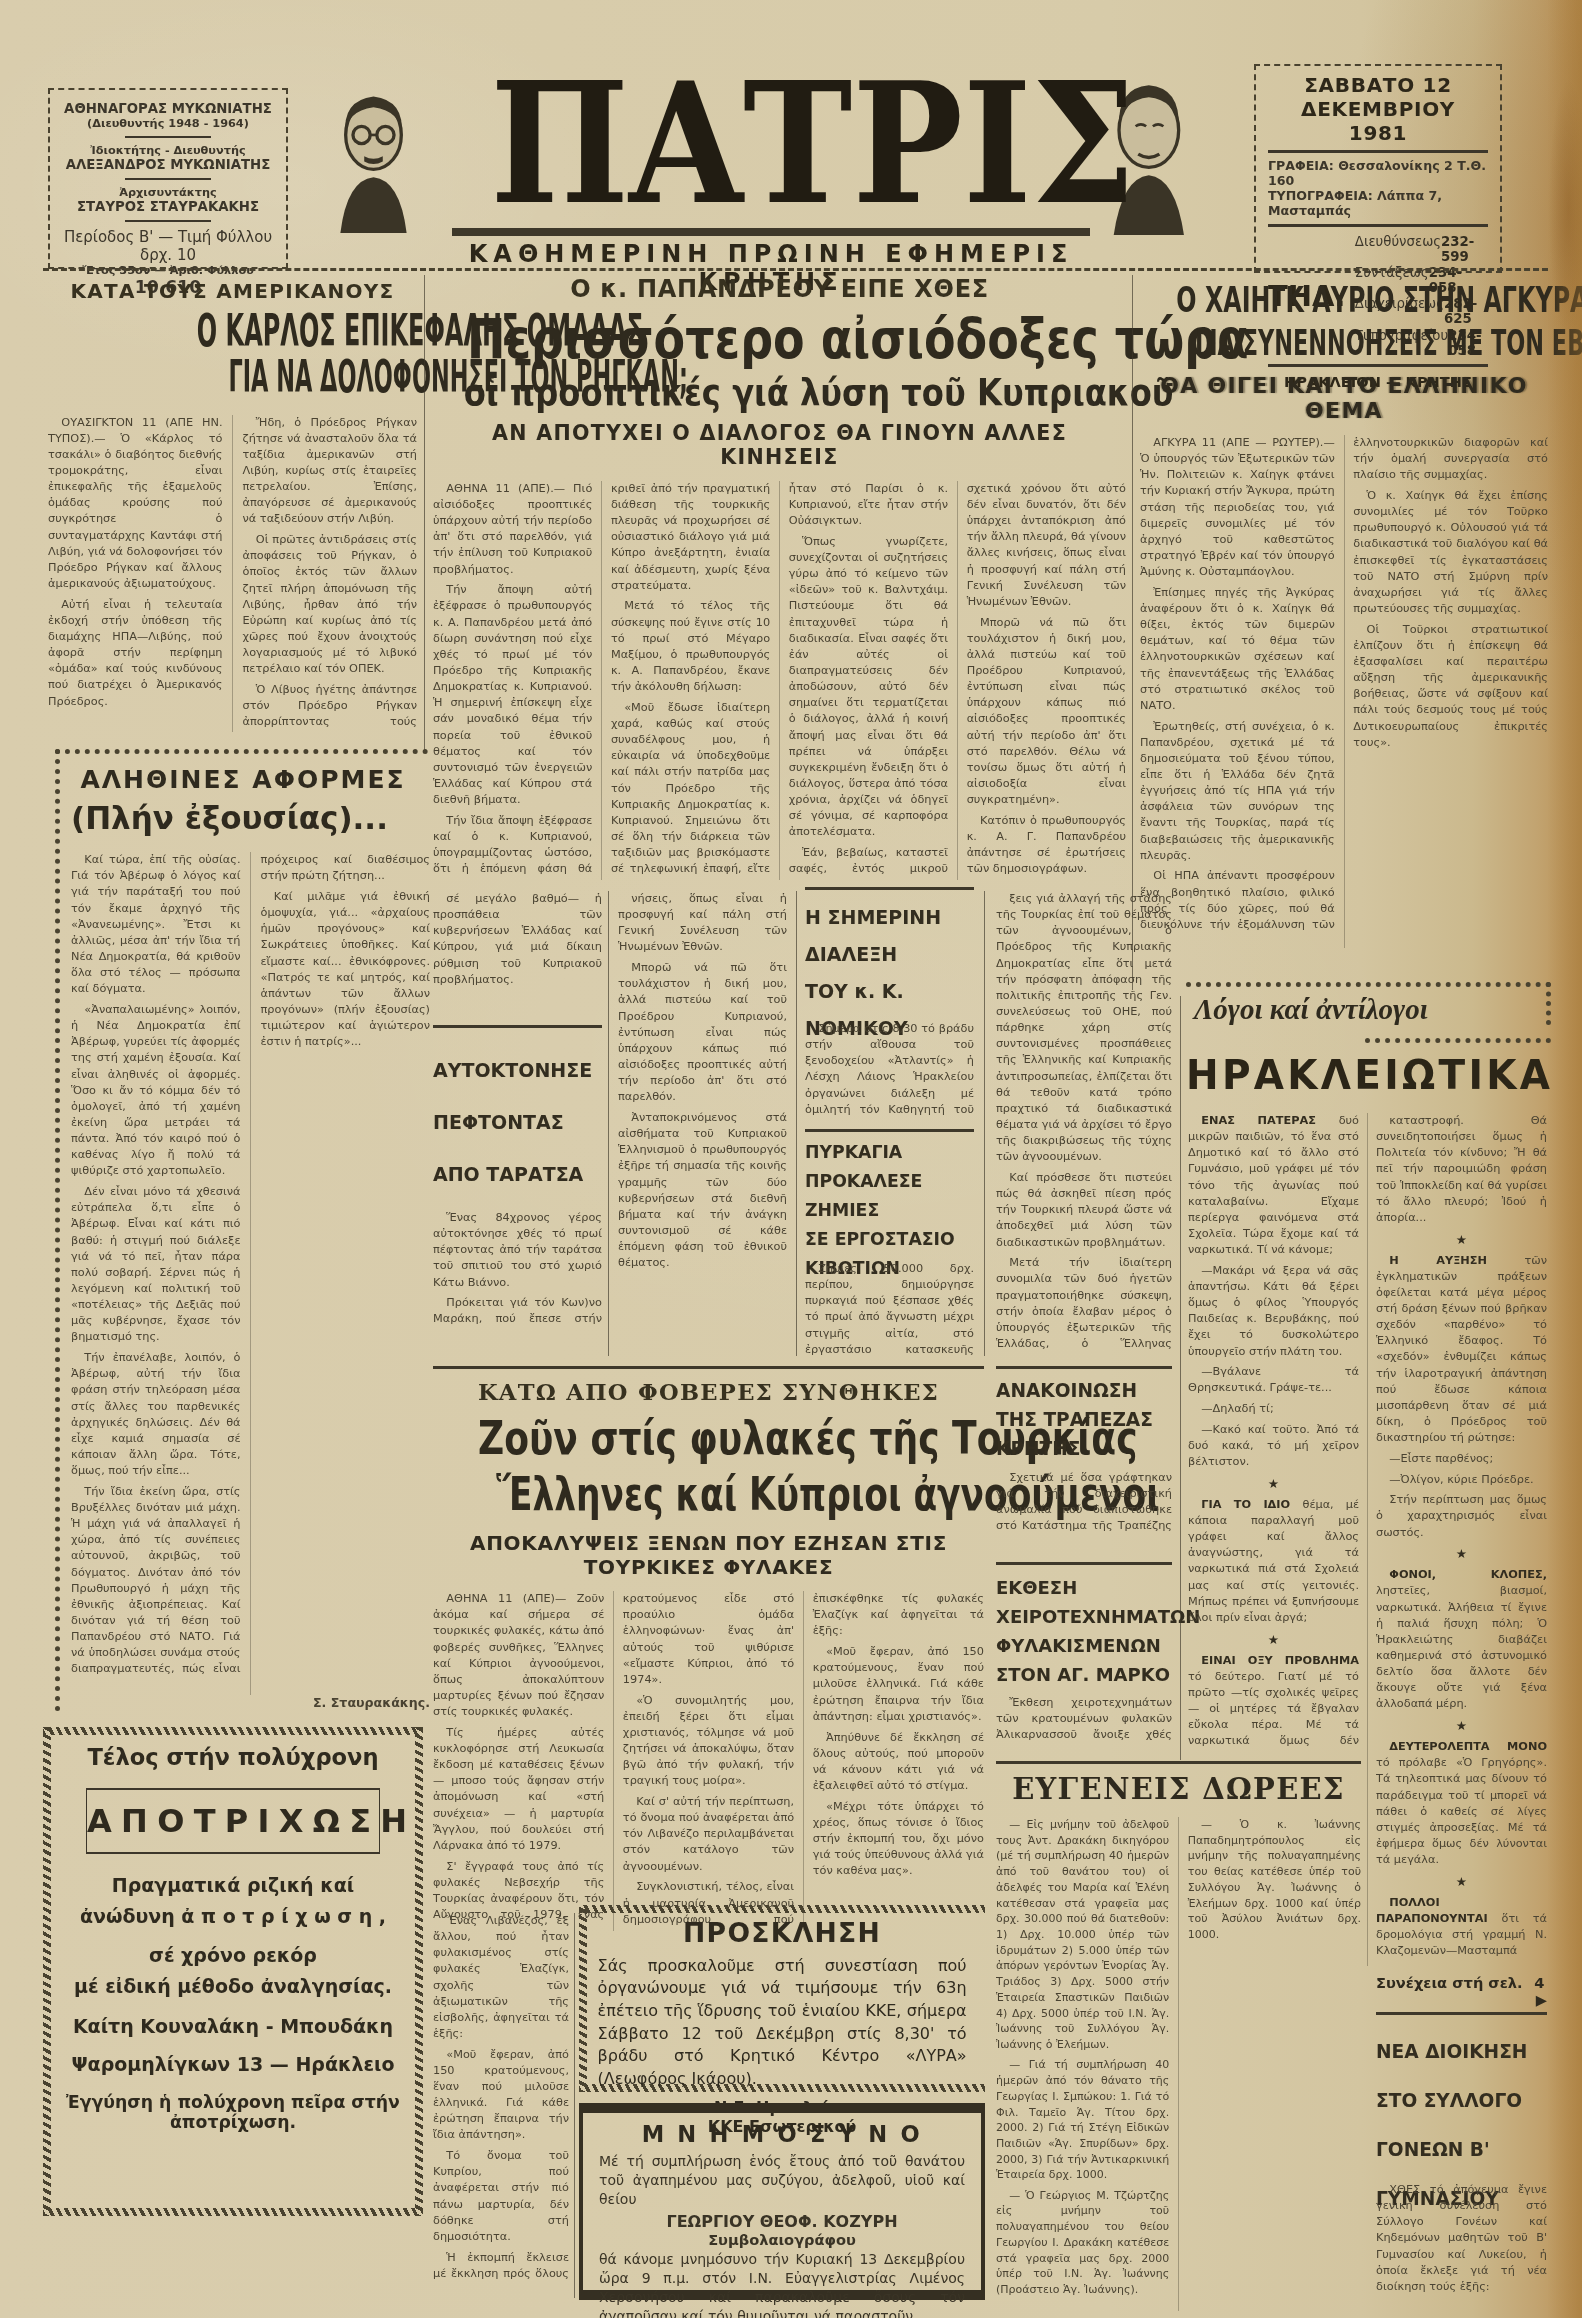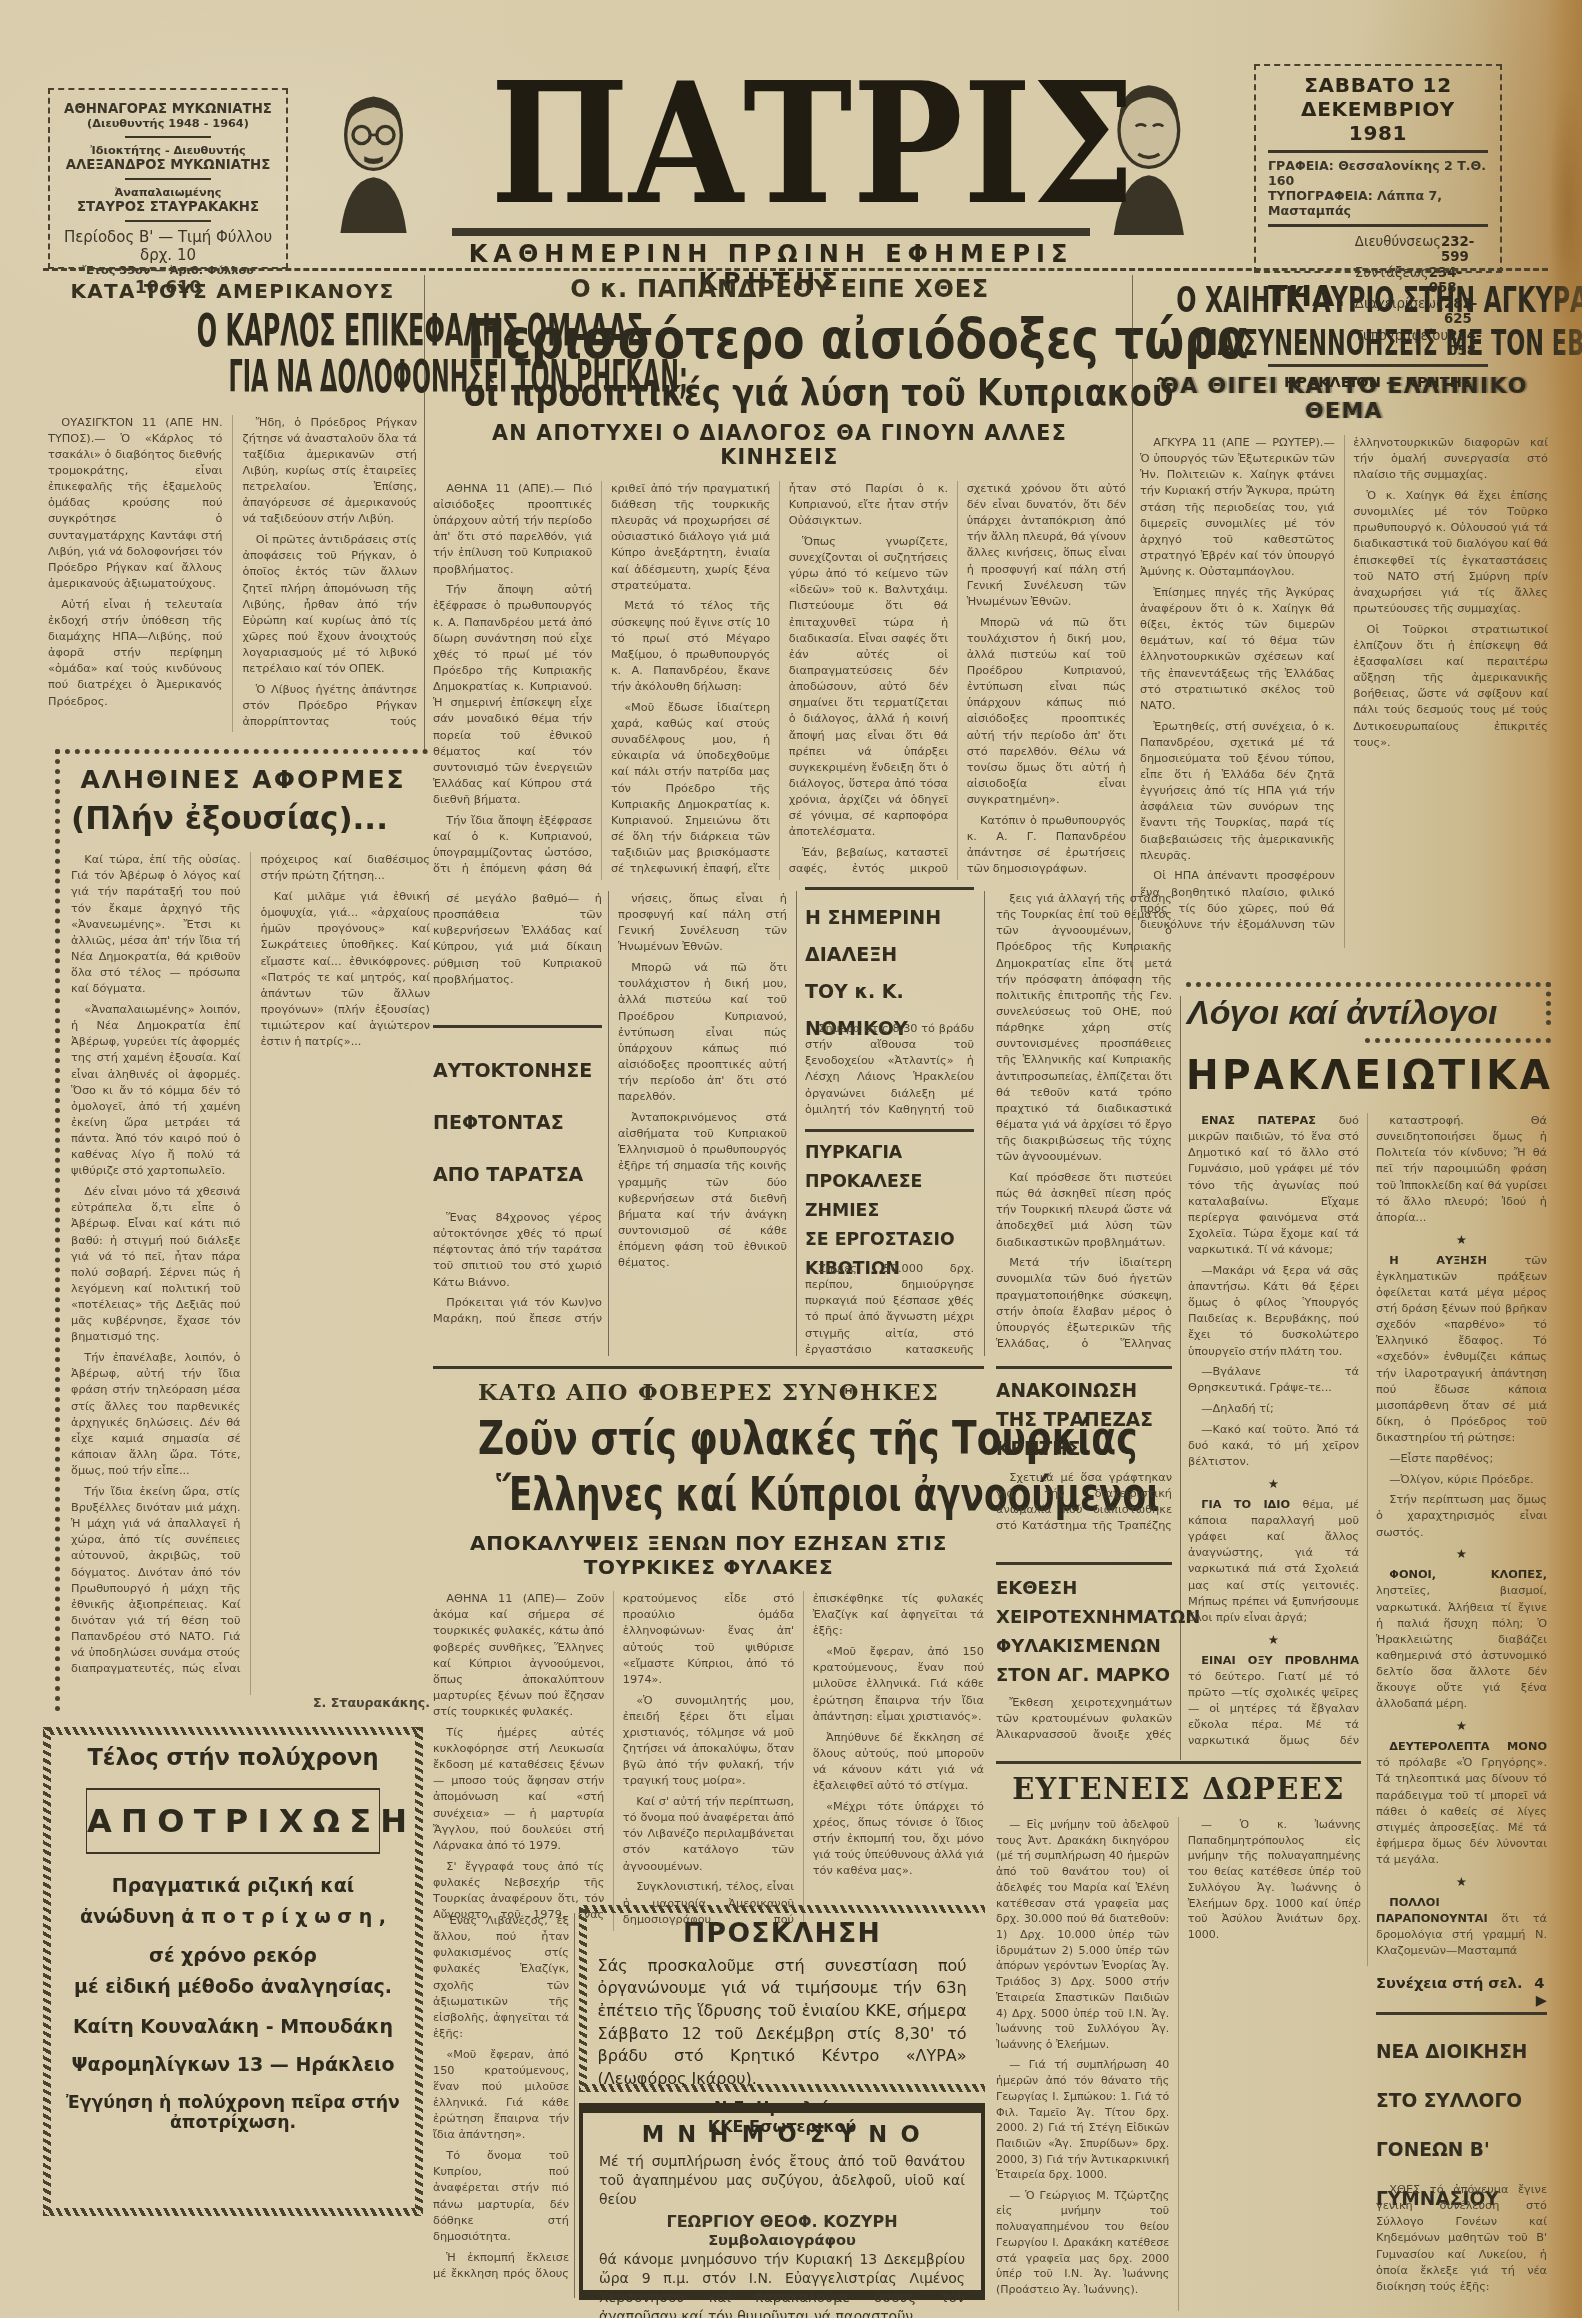--- a/index.html
+++ b/index.html
@@ -51,7 +51,7 @@
     <div style="font-size:11.3px;font-weight:bold;">Ἰδιοκτήτης - Διευθυντής</div>
     <div style="font-size:13.3px;font-weight:bold;">ΑΛΕΞΑΝΔΡΟΣ ΜΥΚΩΝΙΑΤΗΣ</div>
     <div class="mini-rule"></div>
-    <div style="font-size:11.3px;font-weight:bold;">Ἀναπαλαιωμένης</div>
+    <div style="font-size:11.3px;font-weight:bold;">Ἀρχισυντάκτης</div>
     <div style="font-size:13.3px;font-weight:bold;">ΣΤΑΥΡΟΣ ΣΤΑΥΡΑΚΑΚΗΣ</div>
     <div class="mini-rule"></div>
     <div style="font-size:15px;font-weight:normal;">Περίοδος Β' — Τιμή Φύλλου δρχ. 10</div>

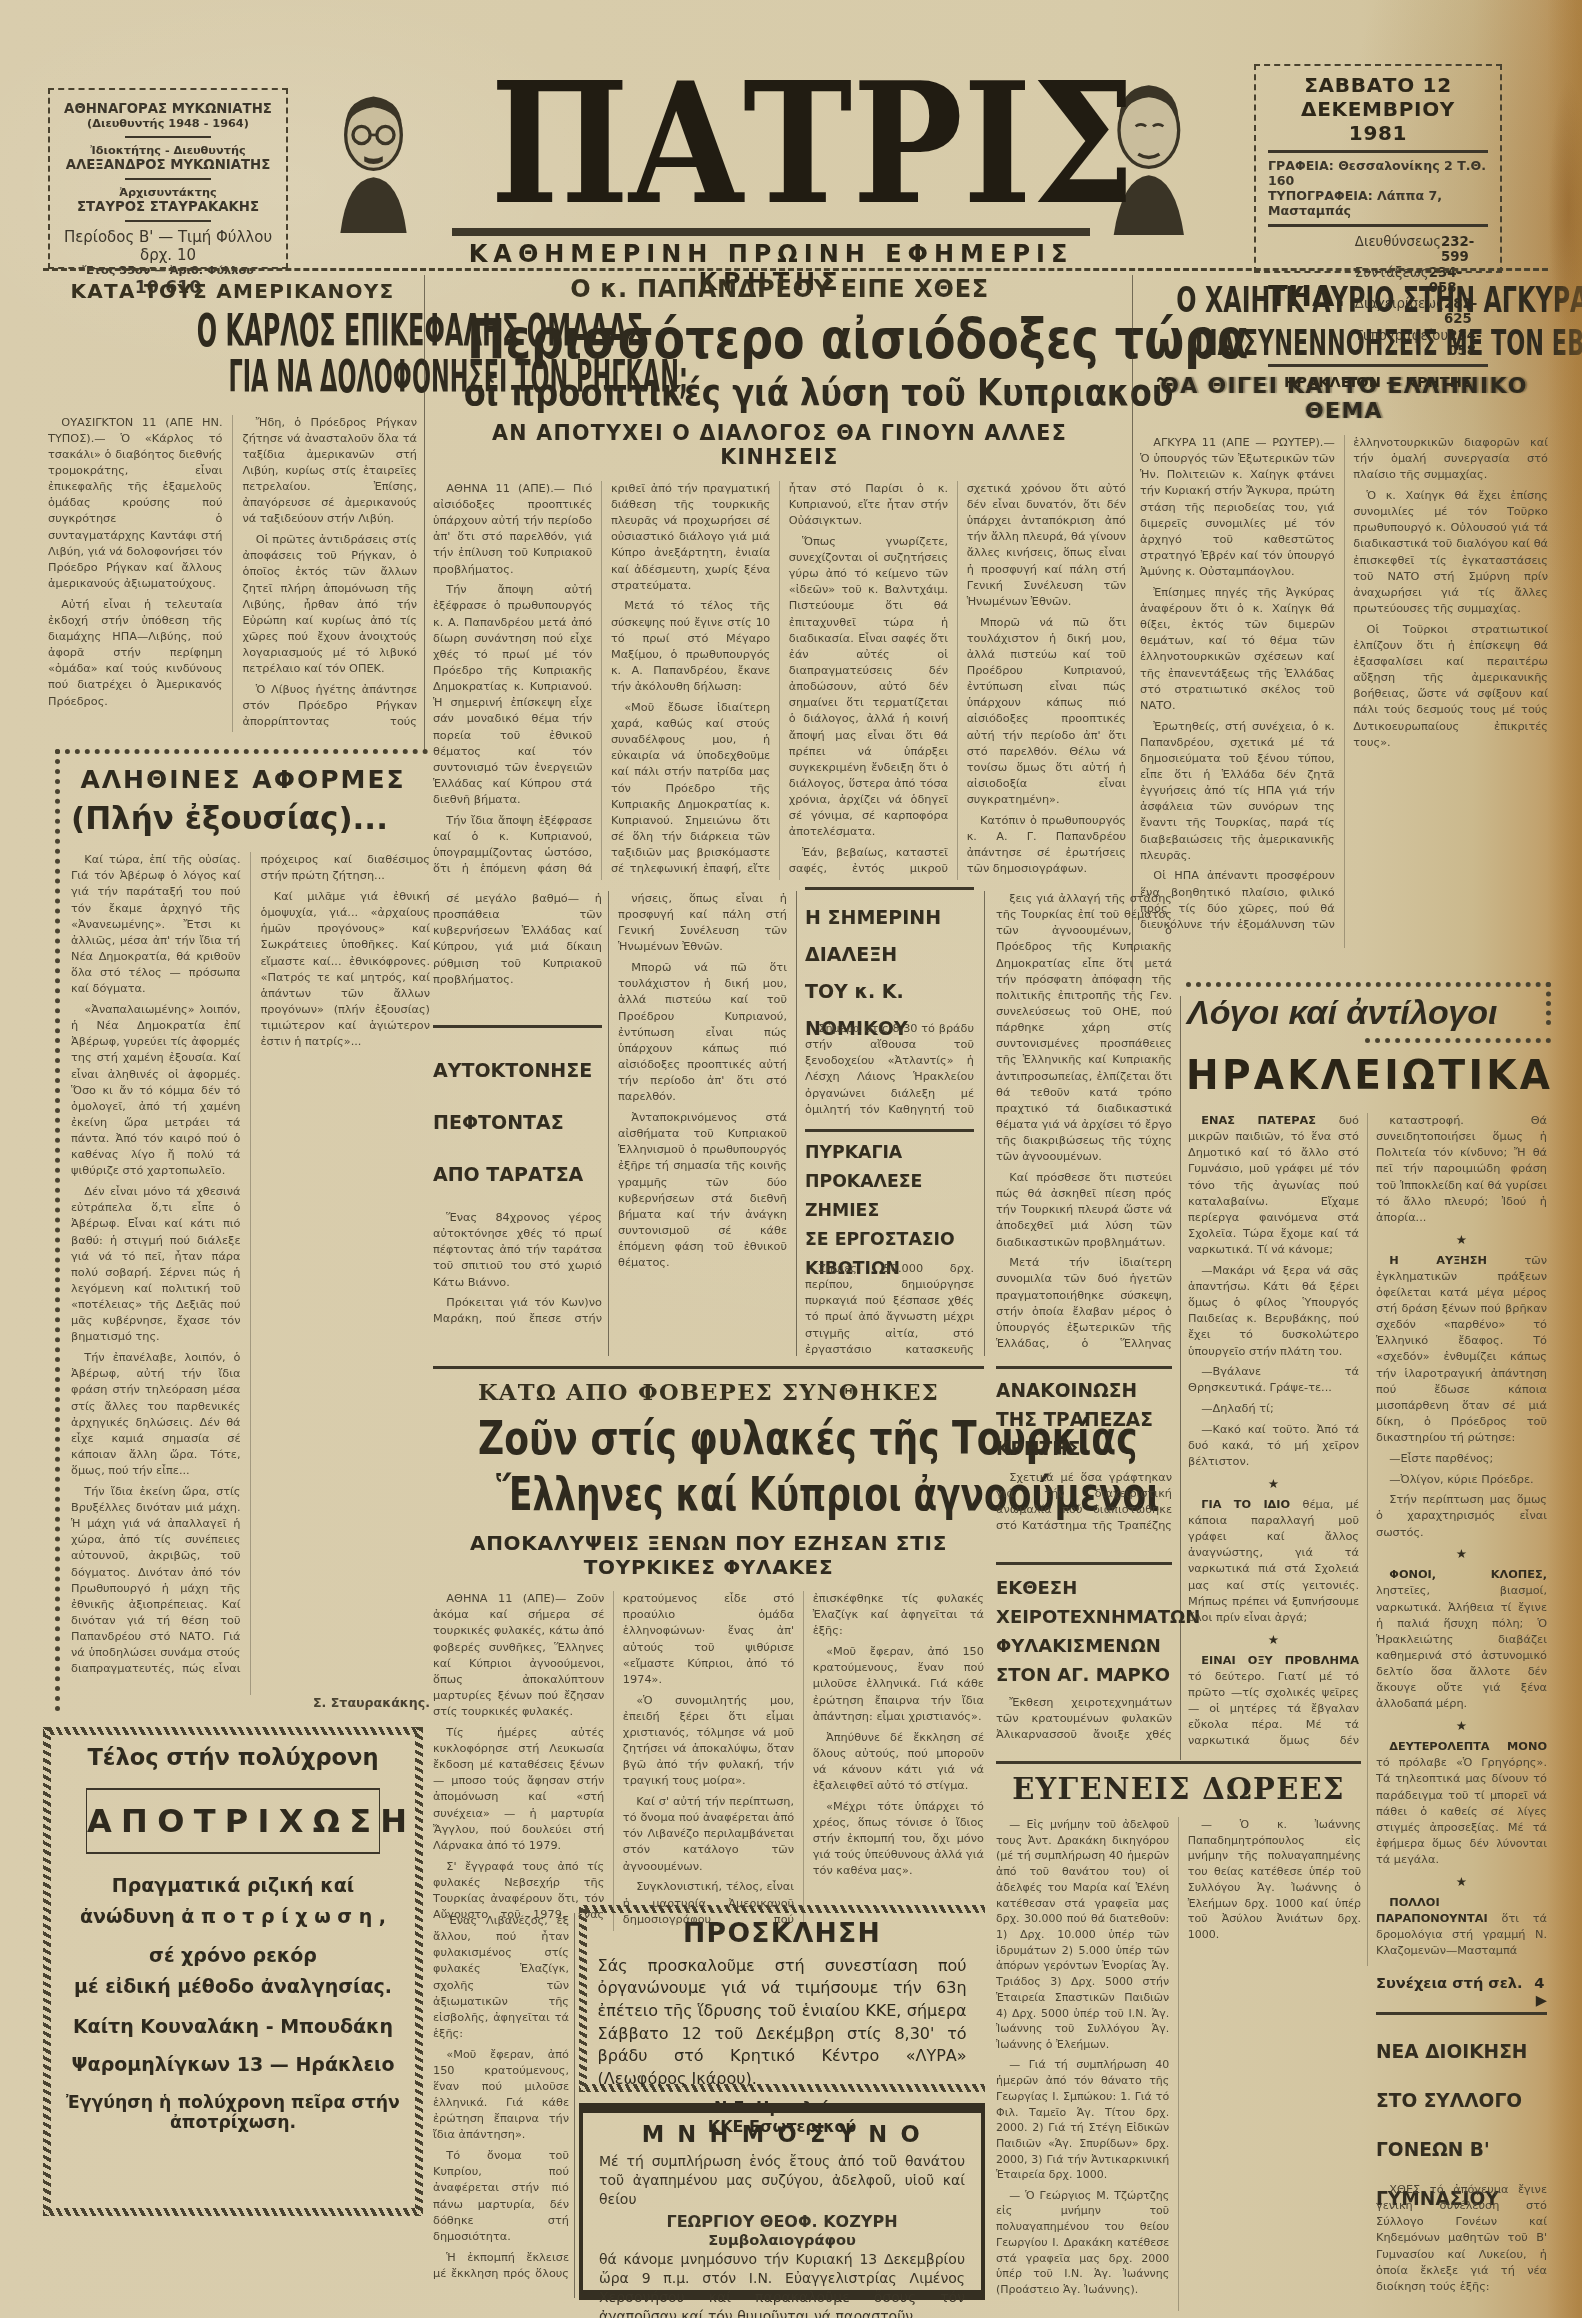--- a/index.html
+++ b/index.html
@@ -336,8 +336,8 @@
   <div class="vrule" style="left:1180px;top:996px;height:764px;"></div>
   <div class="abs" style="left:1186px;top:982px;width:365px;height:61px;">
     <div style="border-top:5.3px dotted #49422f;width:365px;"></div>
-    <div style="position:absolute;left:1px;top:10.6px;font-family:Liberation Sans, sans-serif;font-weight:bold;font-style:italic;
-                font-size:34px;color:#2f2a1e;">Λόγοι καί ἀντίλογοι</div>
+    <div style="position:absolute;left:8px;top:10.6px;font-family:Liberation Serif, serif;font-weight:bold;font-style:italic;
+                font-size:29px;color:#2f2a1e;">Λόγοι καί ἀντίλογοι</div>
     <div style="position:absolute;left:179px;bottom:0;width:186px;border-top:5.3px dotted #49422f;"></div>
     <div style="position:absolute;right:0;top:0;height:43px;border-right:5.3px dotted #49422f;"></div>
   </div>

